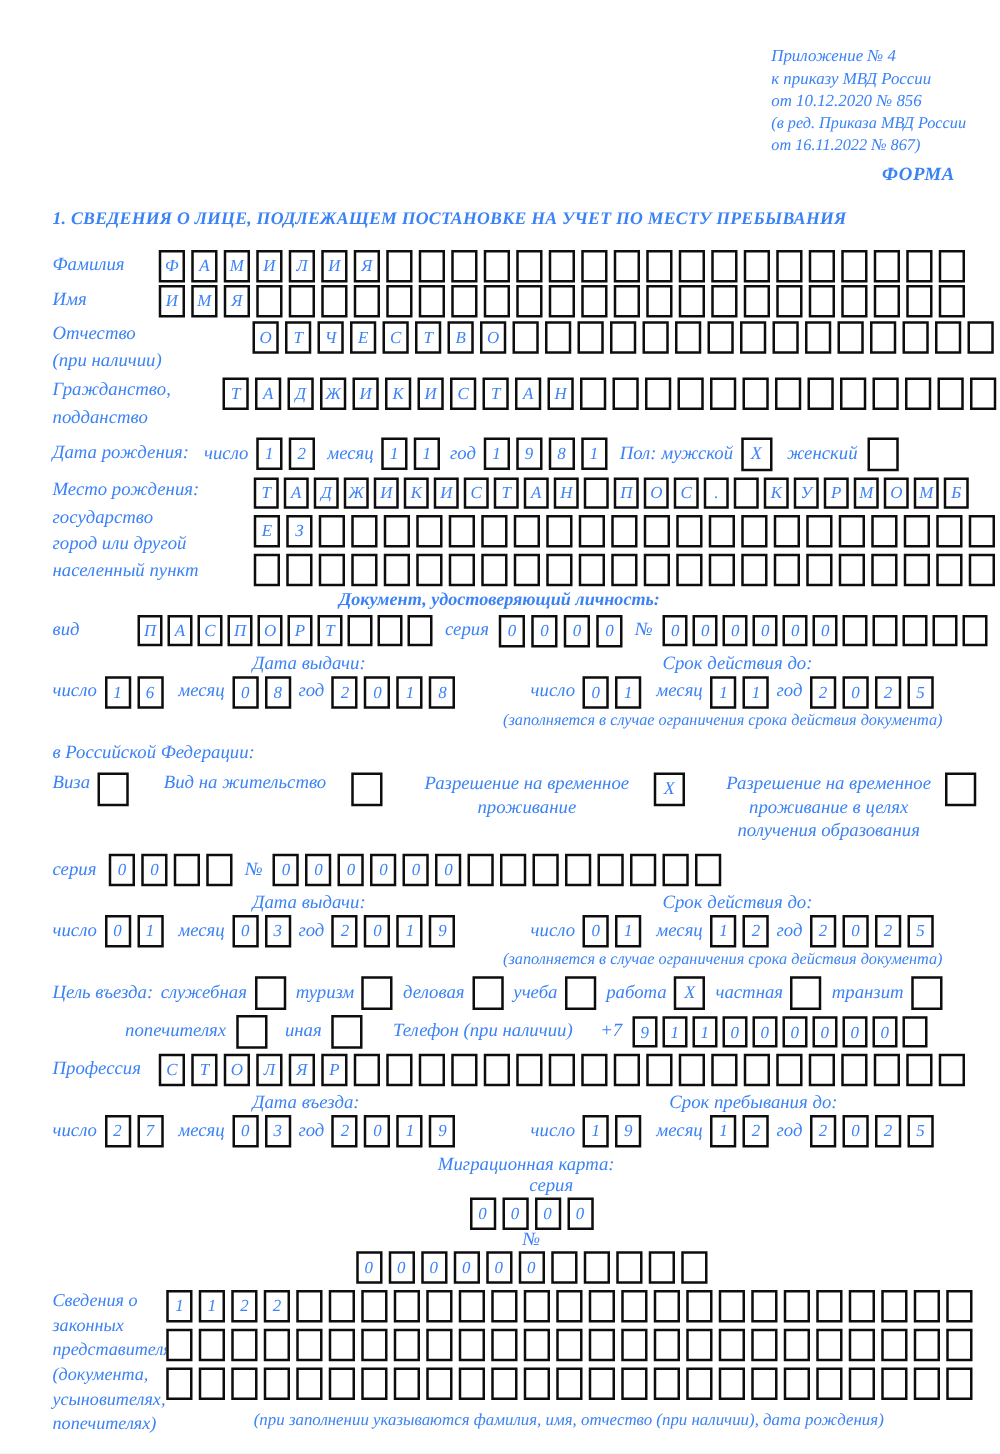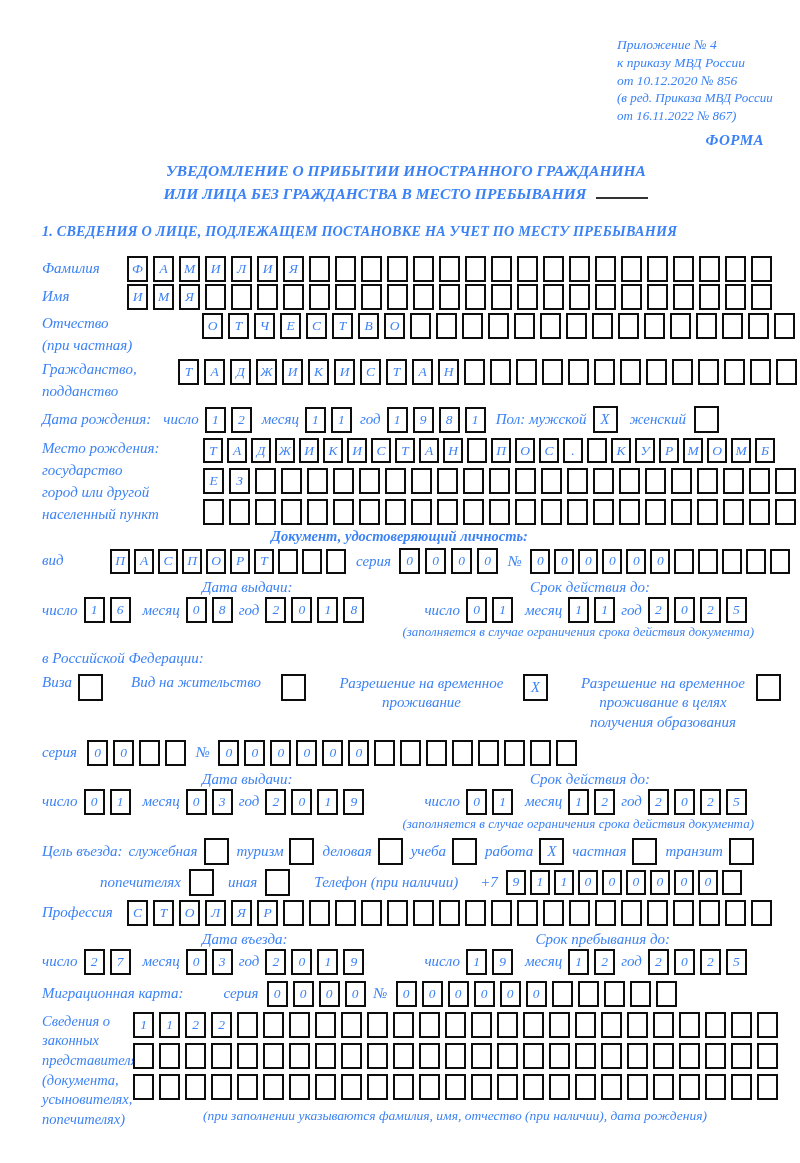--- a/index.html
+++ b/index.html
@@ -71,10 +71,6 @@
   </div>
   <div class="forma">ФОРМА</div>
 
-  <div class="title">
-    <div>УВЕДОМЛЕНИЕ О ПРИБЫТИИ ИНОСТРАННОГО ГРАЖДАНИНА</div>
-    <div><span>ИЛИ ЛИЦА БЕЗ ГРАЖДАНСТВА В МЕСТО ПРЕБЫВАНИЯ</span><span class="title-underline"></span></div>
-  </div>
 
   <div class="sect">1. СВЕДЕНИЯ О ЛИЦЕ, ПОДЛЕЖАЩЕМ ПОСТАНОВКЕ НА УЧЕТ ПО МЕСТУ ПРЕБЫВАНИЯ</div>
 

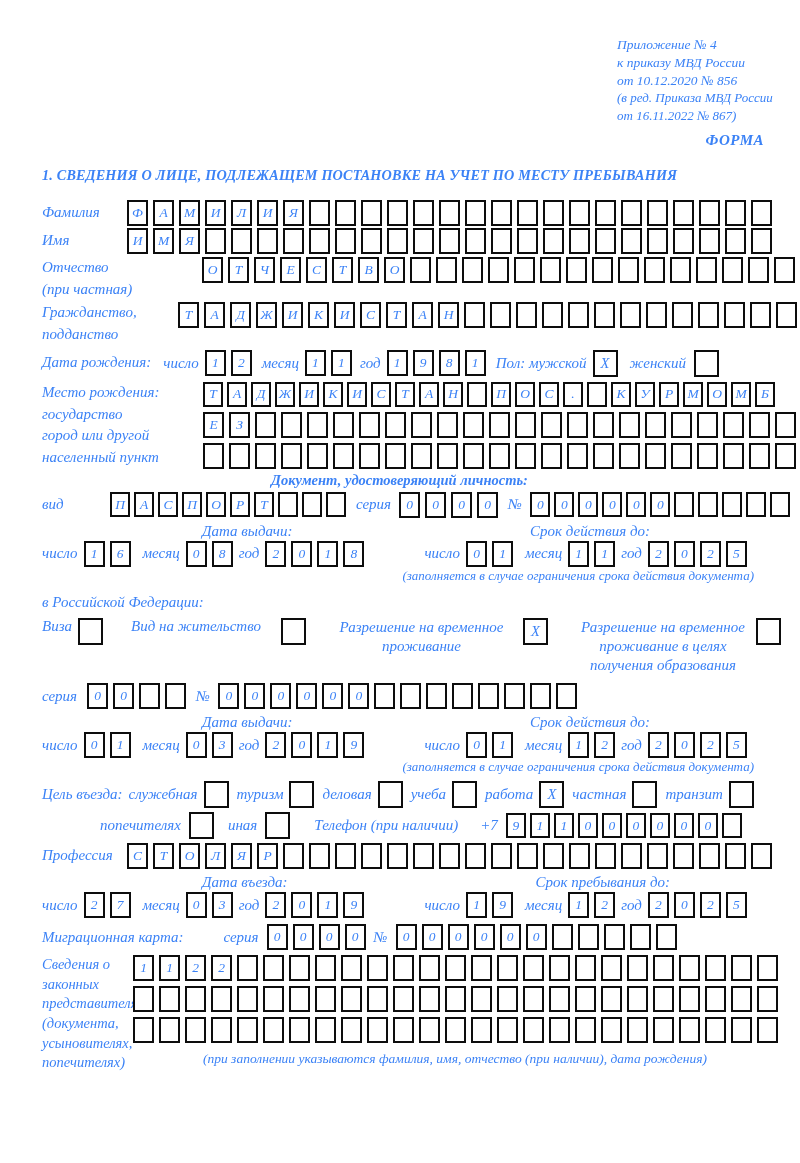--- a/index.html
+++ b/index.html
@@ -139,7 +139,7 @@
   <div class="frow al-top mt3">
     <div class="flabel w160">
       <div>Отчество</div>
-      <div>(при частная)</div>
+      <div>(при наличии)</div>
     </div>
     <span class="cells">
         <span class="cell">О</span>

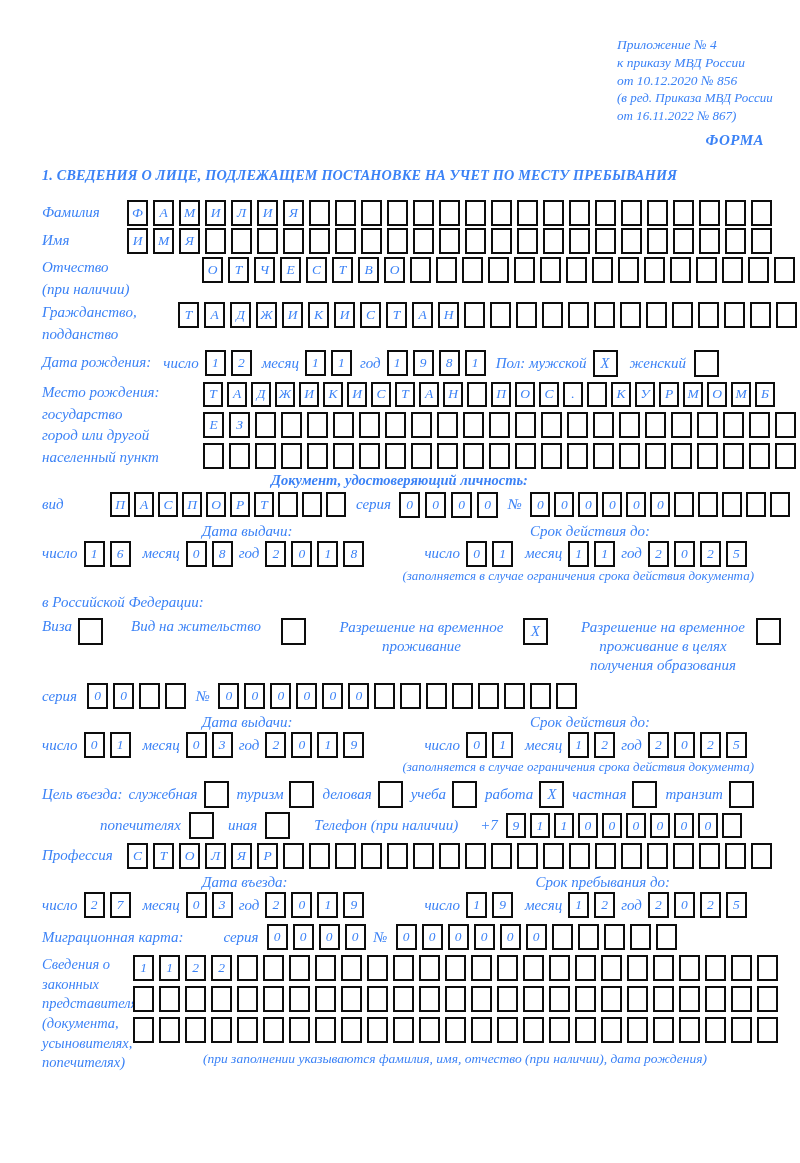--- a/index.html
+++ b/index.html
@@ -49,7 +49,7 @@
   .p-item{margin-left:8px;white-space:nowrap;}
   .phone-row{display:flex;align-items:center;margin-top:4px;font-size:15px;}
   .doc-head{font-weight:bold;font-size:14.5px;text-align:center;width:715px;margin-top:3px;}
-  .mc-row{display:flex;align-items:center;margin-top:6px;font-size:15px;}
+  .mc-row{display:flex;align-items:center;margin-top:6px;font-size:15px;flex-direction:column;}
   .reps-label div{font-size:14.5px;line-height:1.35;white-space:nowrap;}
   .reps-foot{font-size:13.5px;margin:8px 0 0 70px;}
   .mt2{margin-top:2px;}.mt3{margin-top:3px;}.mt4{margin-top:4px;}.mt5{margin-top:5px;}.mt8{margin-top:8px;}.mt16{margin-top:16px;}

